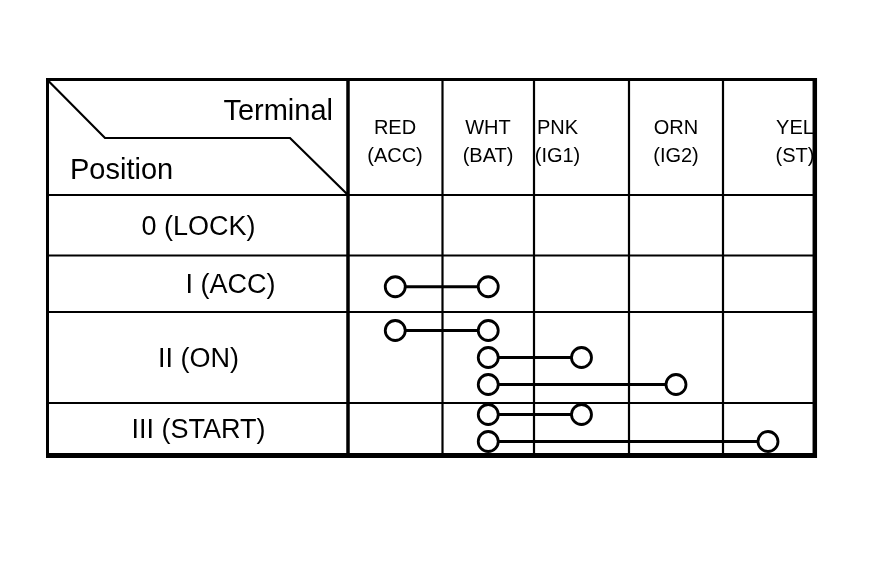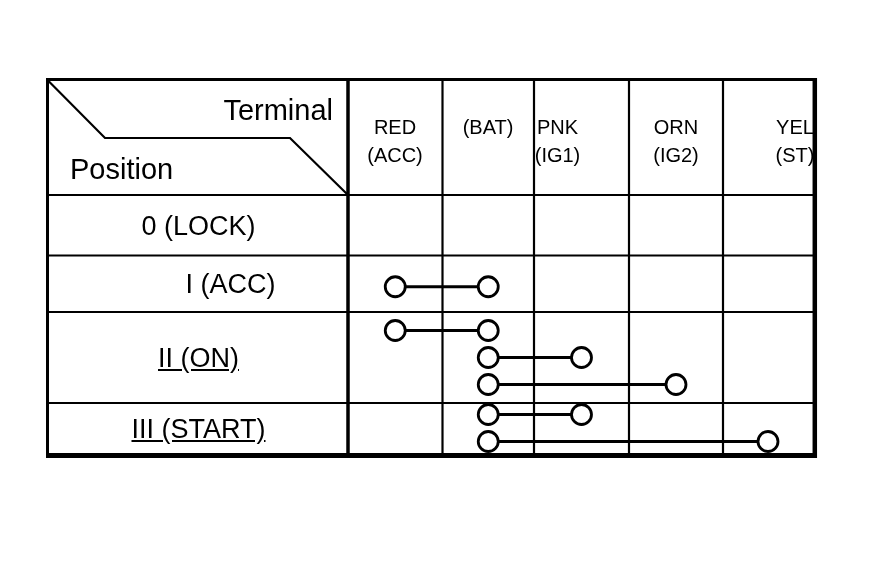--- a/index.html
+++ b/index.html
@@ -87,6 +87,7 @@
     <div>(ACC)</div>
   </div>
   <div class="abs colhdr" style="left:442px; width:92px;">
+    <div>WHT</div>
     <div>(BAT)</div>
   </div>
   <div class="abs colhdr" style="left:510px; width:95px;">

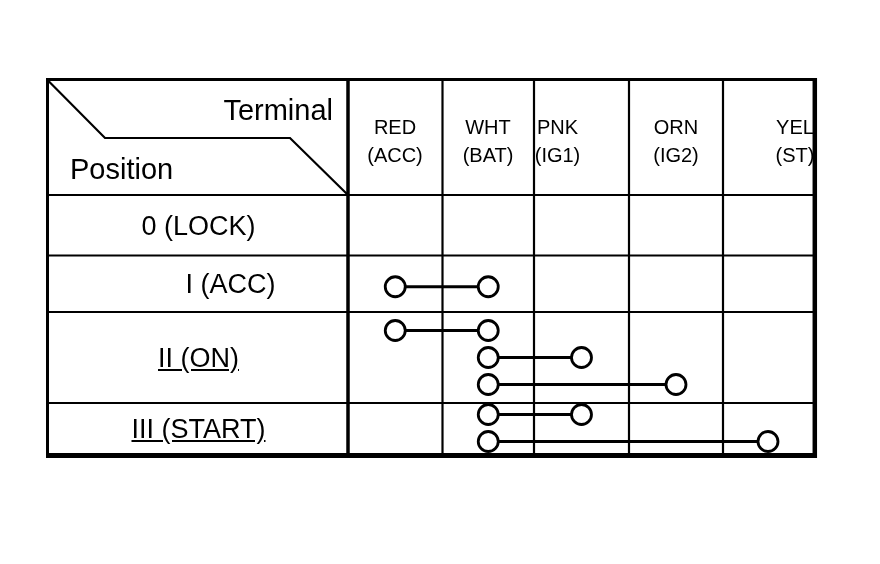--- a/index.html
+++ b/index.html
@@ -36,7 +36,7 @@
     font-size: 27px; line-height: 28px;
     white-space: nowrap;
   }
-  .rowlbl.hi-row { padding-bottom: 0; box-sizing: border-box; text-decoration: underline; }
+  .rowlbl.hi-row { padding-bottom: 0; box-sizing: border-box; }
 </style>
 </head>
 <body>

